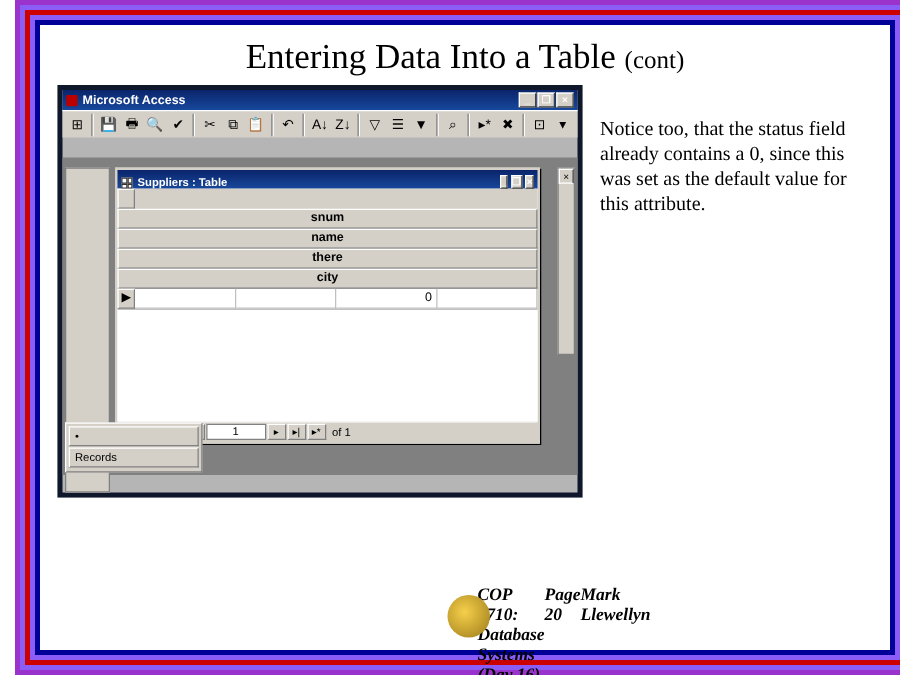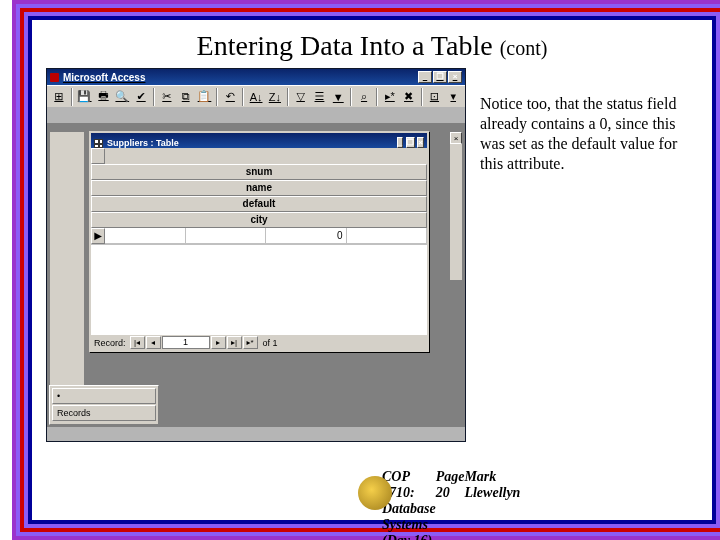--- a/index.html
+++ b/index.html
@@ -10,7 +10,7 @@
   .title { font-size: 28px; text-align: center; padding: 10px 20px 6px; color: #000; }
   .title .cont { font-size: 20px; }
   .content { display: flex; padding: 0 14px; gap: 14px; }
-  .shot { width: 420px; height: 374px; background: #b5b5b5; position: relative; font-family: Tahoma, Arial, sans-serif; font-size: 10px; color: #000; border: 1px solid #0f172a; text-decoration: underline; }
+  .shot { width: 420px; height: 330px; background: #b5b5b5; position: relative; font-family: Tahoma, Arial, sans-serif; font-size: 10px; color: #000; border: 4px solid #0f172a; }
   .app-title { height: 16px; background: linear-gradient(#0a246a,#18489c); color: #fff; display: flex; align-items: center; padding: 0 3px; font-size: 10px; font-weight: bold; }
   .app-title .key { height: 9px; width: 9px; background: #b00; margin-right: 4px; border-radius: 1px; }
   .app-title .winbtns { margin-left: auto; display: flex; gap: 1px; }

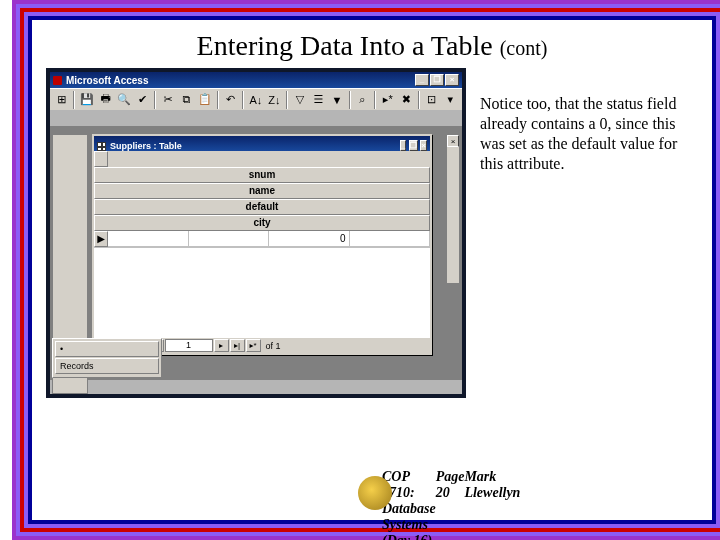--- a/index.html
+++ b/index.html
@@ -127,7 +127,7 @@
               <div class="rowh"></div>
               <div class="colh">snum</div>
               <div class="colh">name</div>
-              <div class="colh">default</div>
+              <div class="colh">there</div>
               <div class="colh">city</div>
             </div>
             <div class="dg-row">

